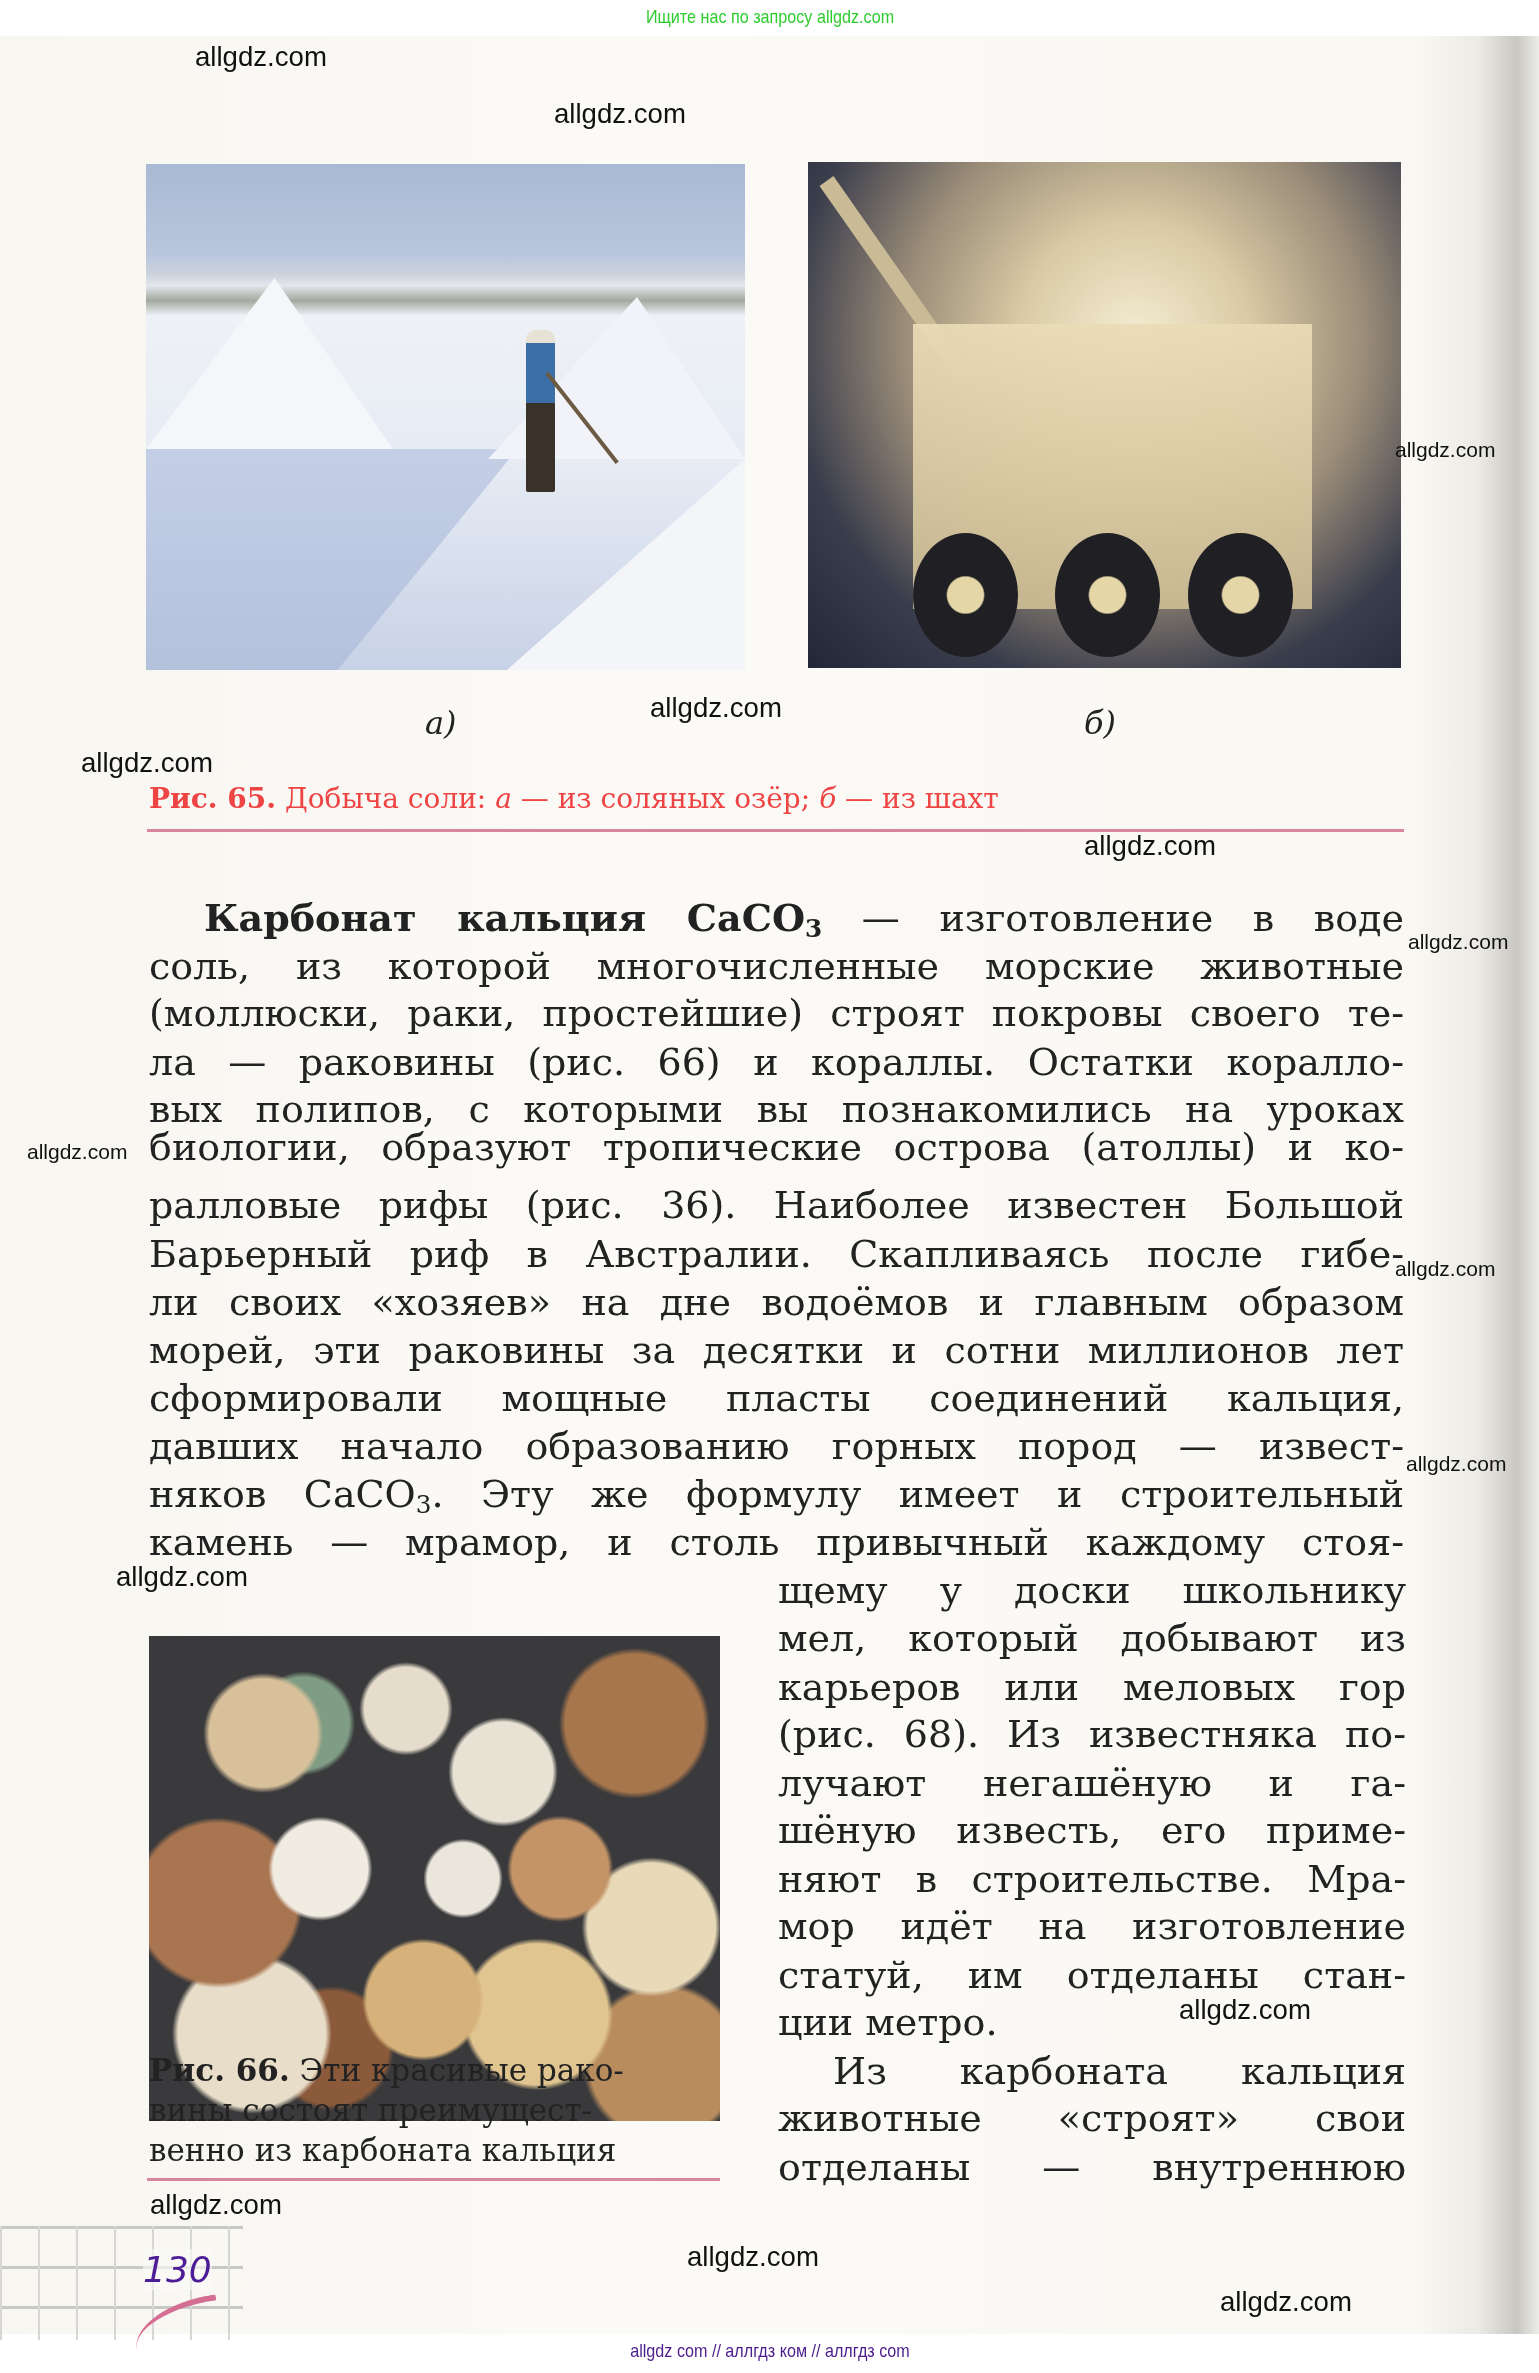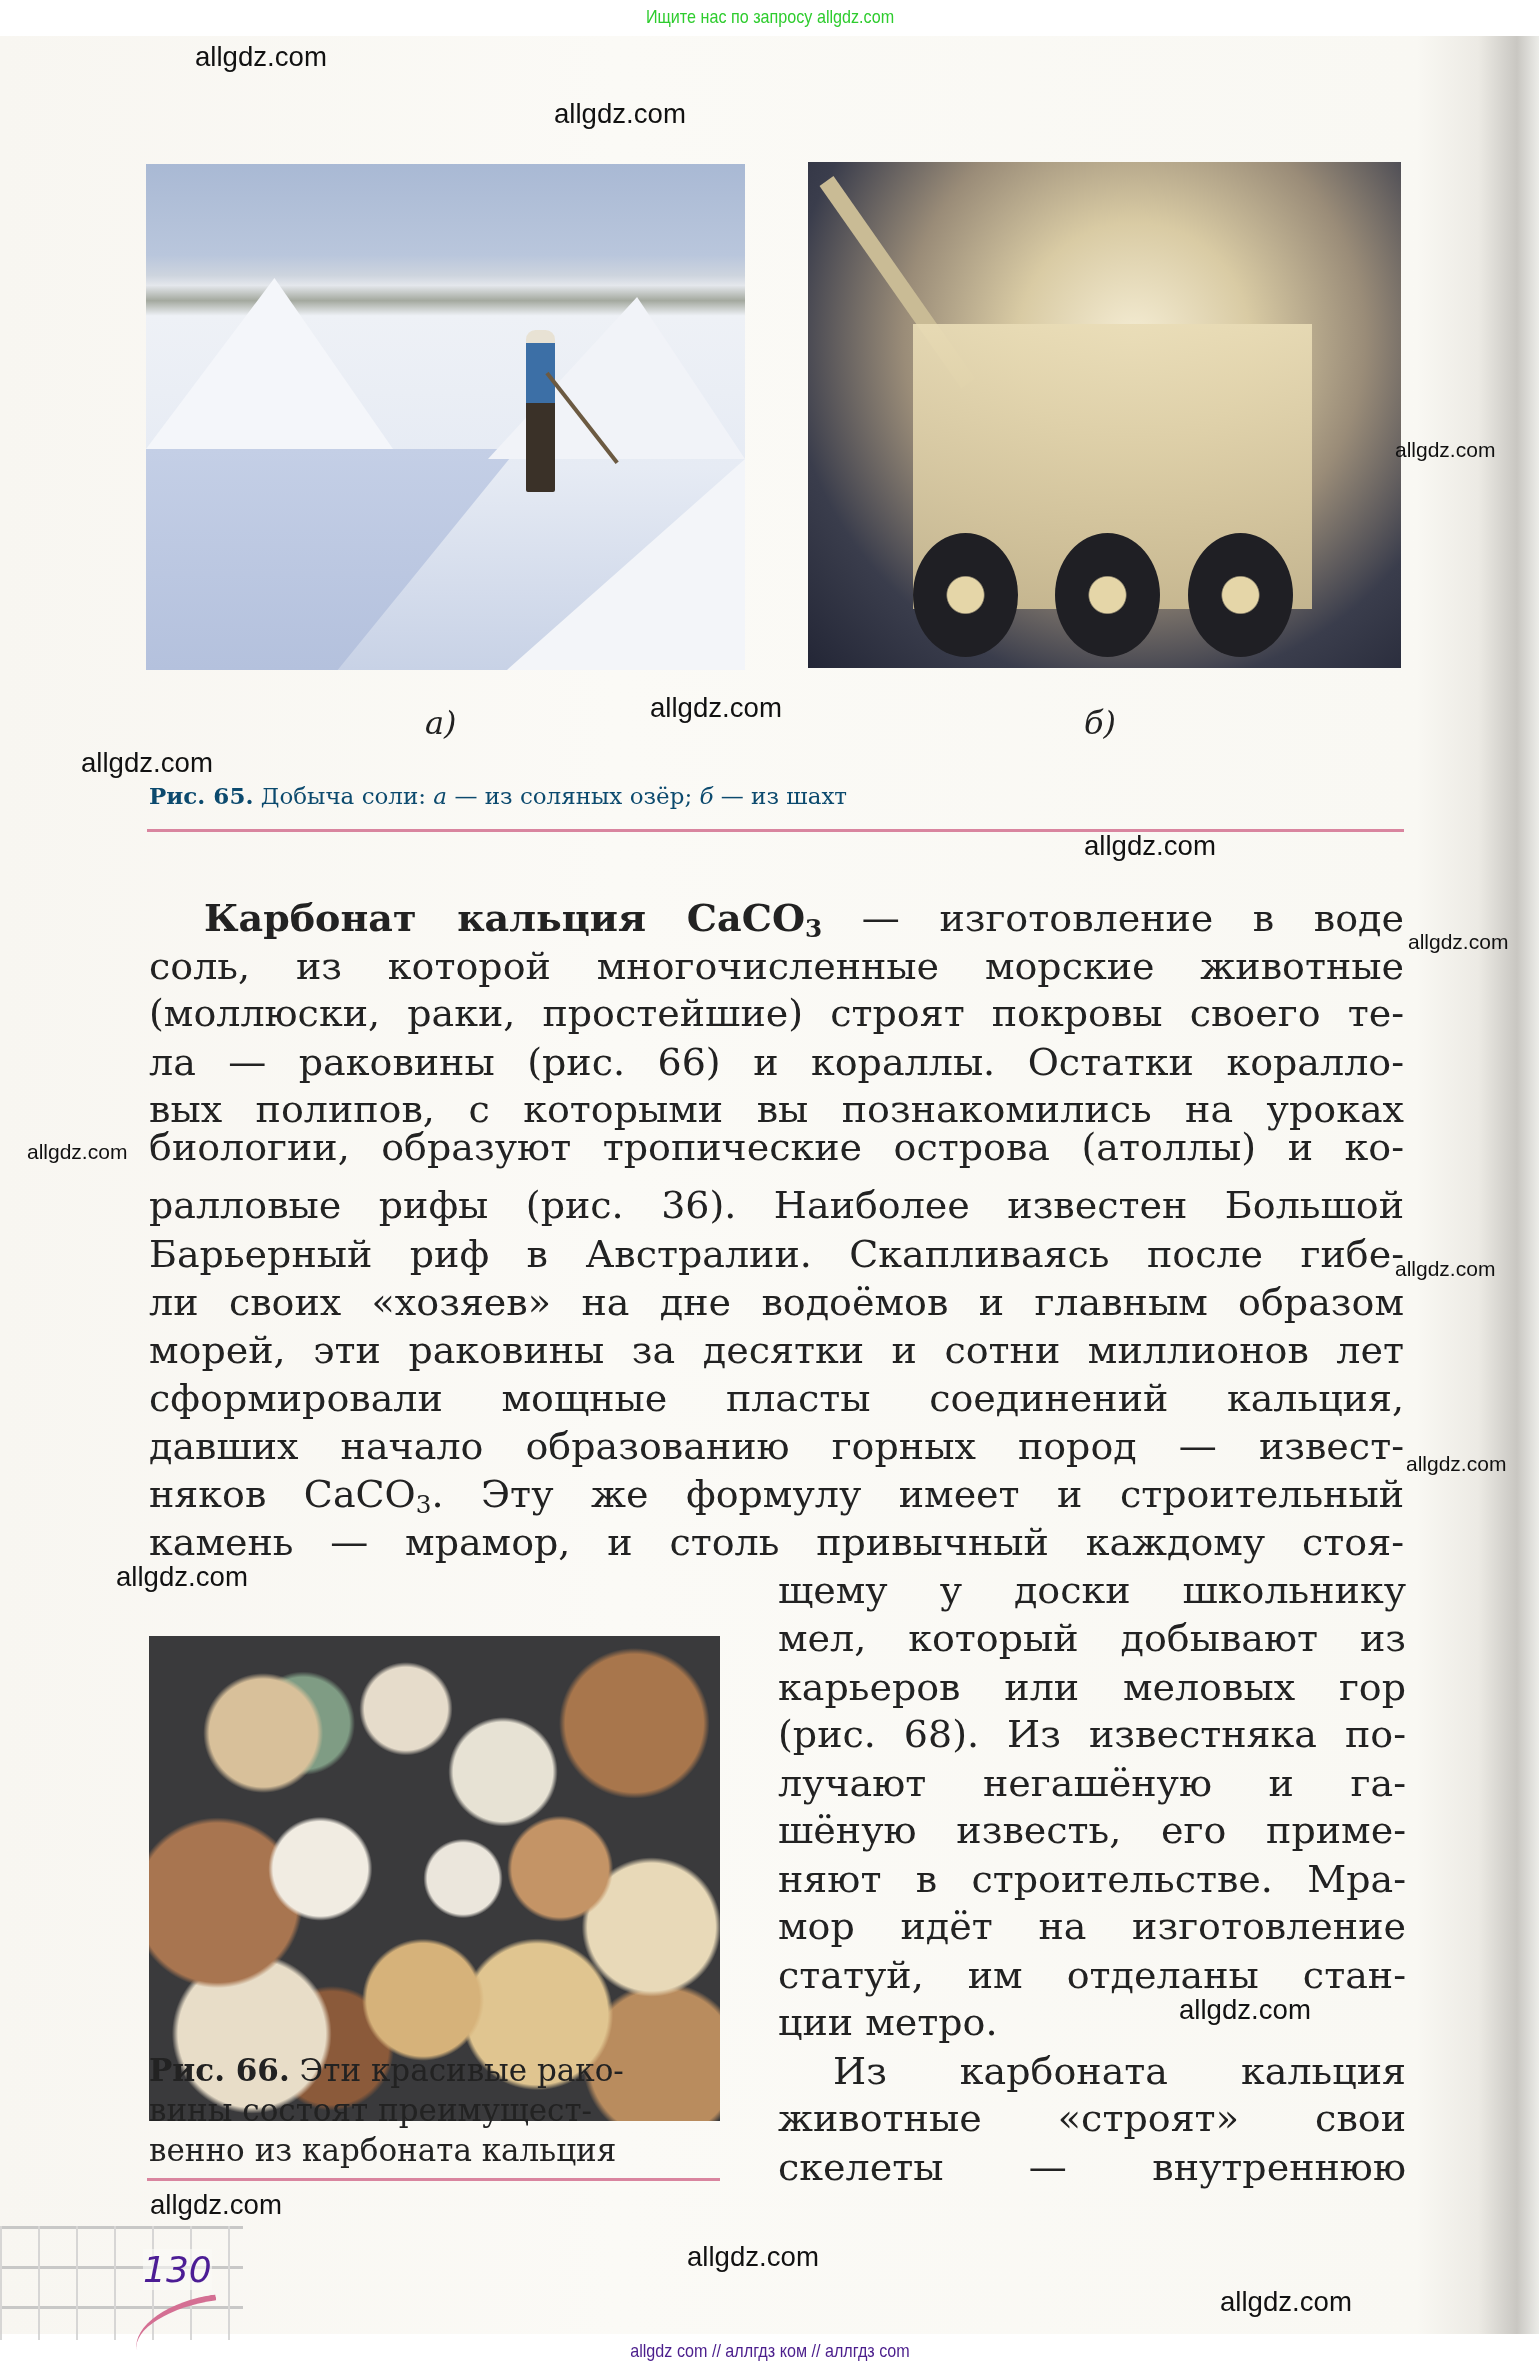--- a/index.html
+++ b/index.html
@@ -81,7 +81,7 @@
     position: absolute; font-style: italic; font-size: 32px; color: #222;
   }
   .caption {
-    position: absolute; font-size: 23px; color: #0c4a6e; white-space: nowrap;
+    position: absolute; font-size: 28px; color: #ef4444; white-space: nowrap;
   }
   .caption b { font-weight: bold; }
   .caption i { font-style: italic; }

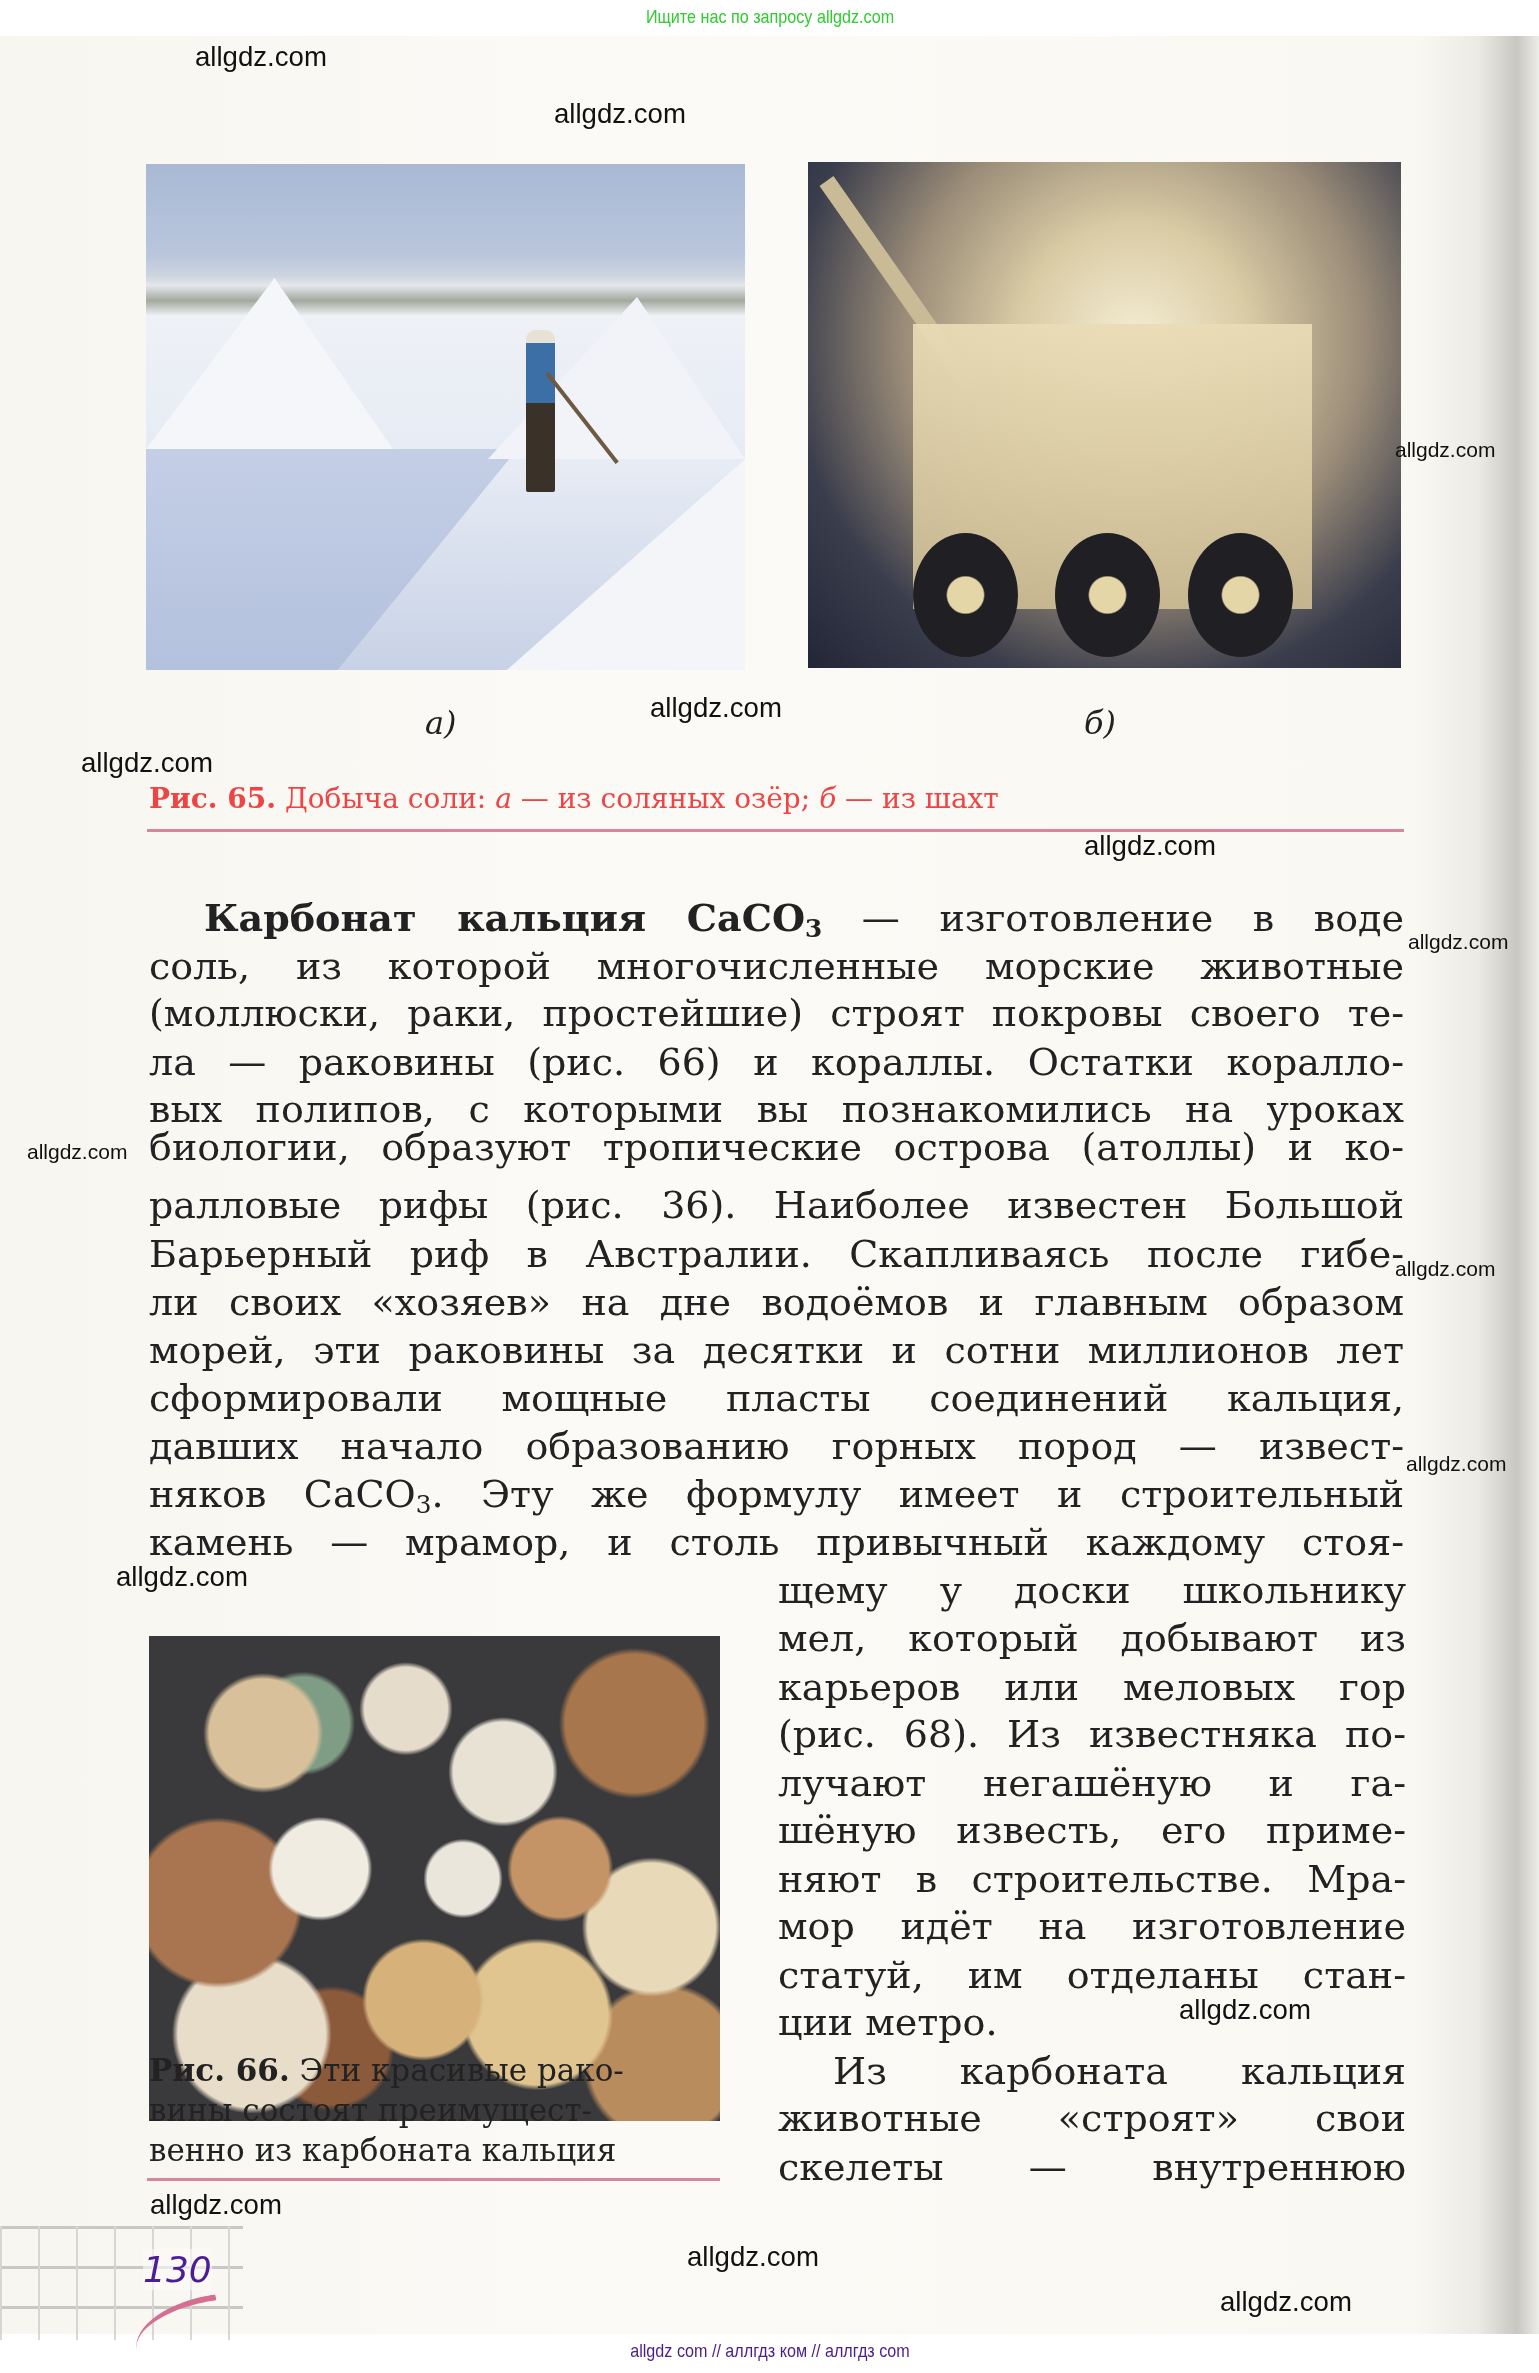--- a/index.html
+++ b/index.html
@@ -178,7 +178,7 @@
 
 <div class="body-line narrow" style="top:2047px;"><span class="indent"></span><span>Из карбоната кальция</span></div>
 <div class="body-line narrow" style="top:2094px;">животные «строят» свои</div>
-<div class="body-line narrow" style="top:2143px;">скелеты — внутреннюю</div>
+<div class="body-line narrow" style="top:2143px;">отделаны — внутреннюю</div>
 
 <div class="photo" id="photo-shells"></div>
 <div class="fig66-cap" style="top:2052px;"><b>Рис. 66.</b><span> Эти красивые рако-</span></div>

